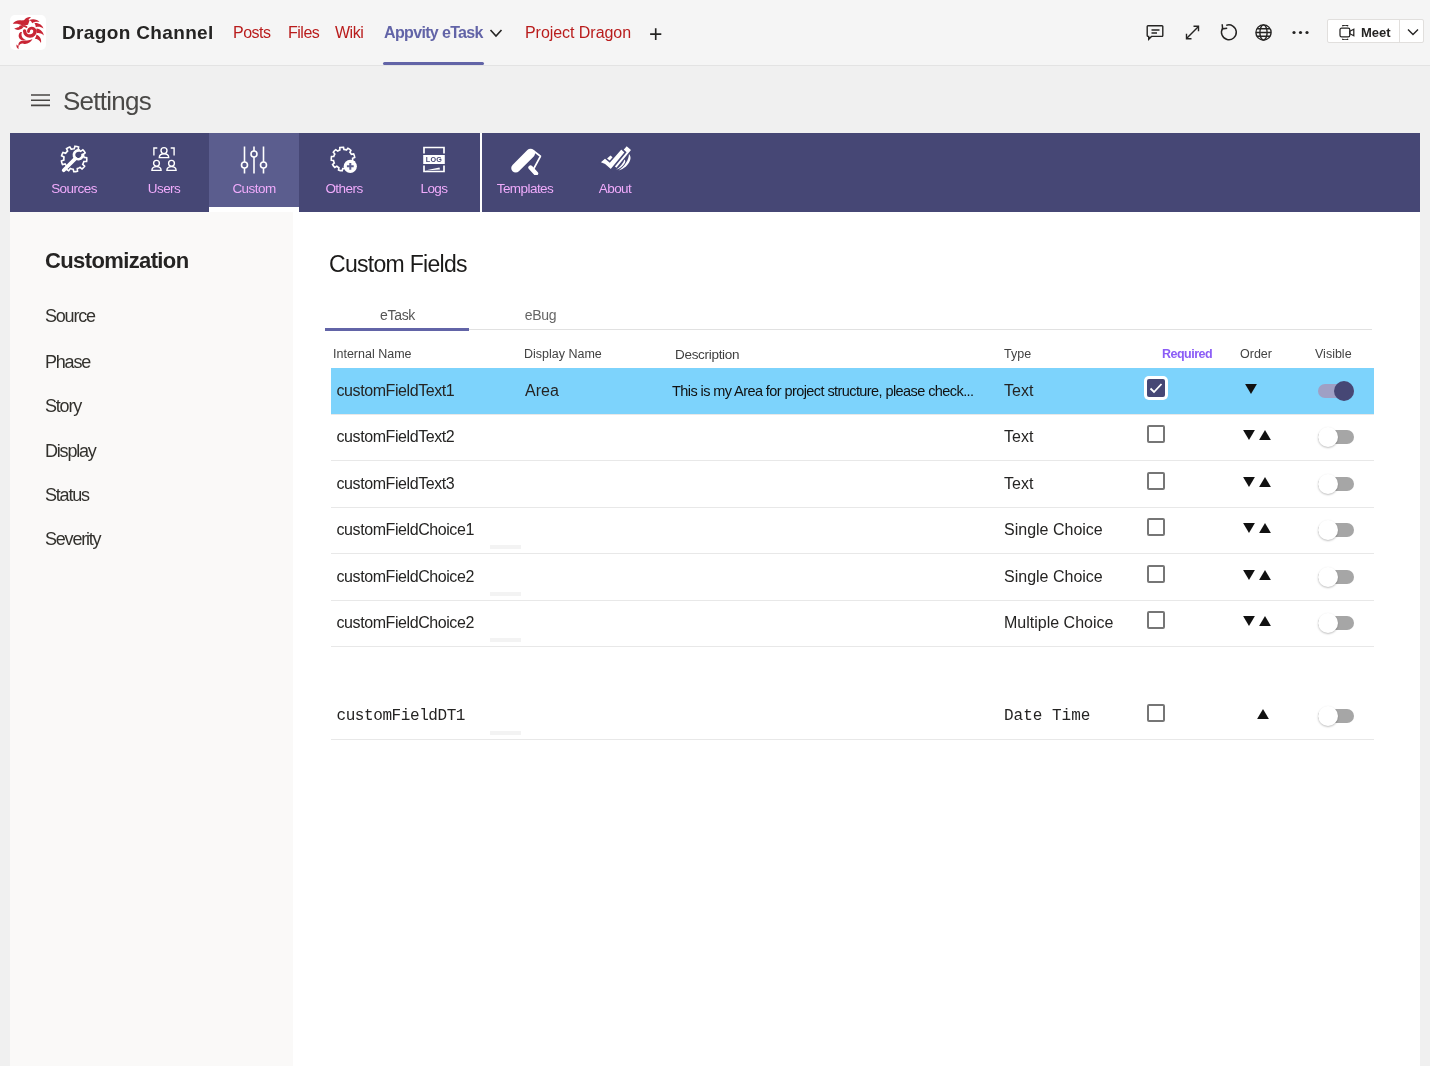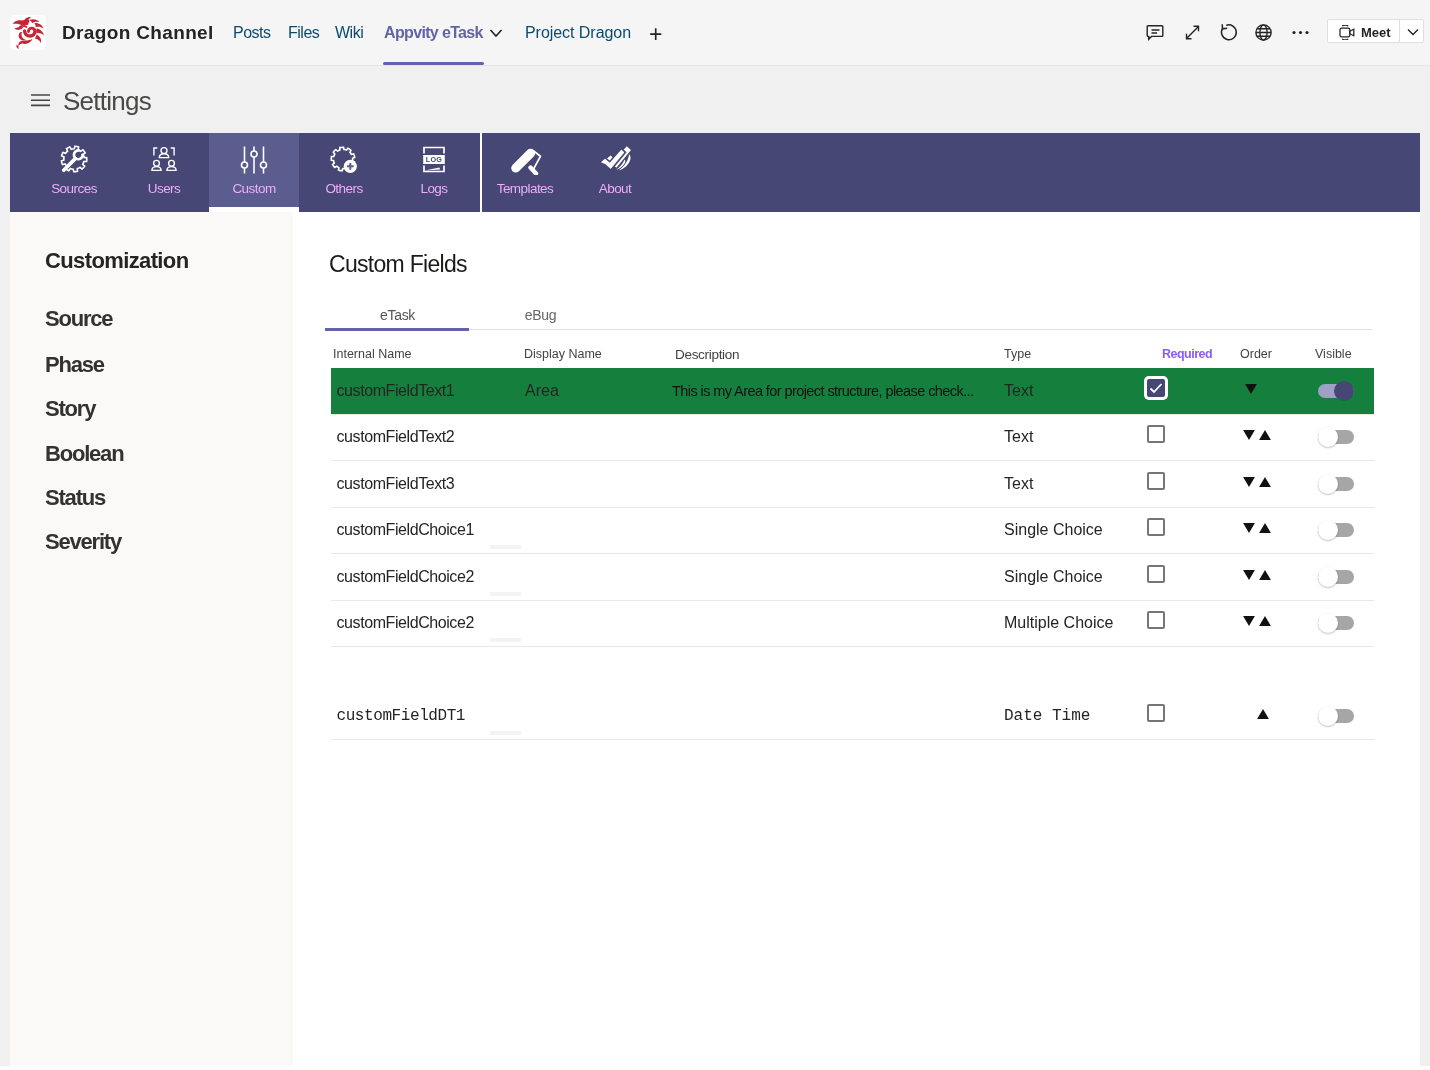--- a/index.html
+++ b/index.html
@@ -11,7 +11,7 @@
   #topbar { position:absolute; left:0; top:0; width:1430px; height:66px; background:#f5f5f5; border-bottom:1px solid #e3e3e3; }
   #logo { position:absolute; left:10px; top:15px; width:36px; height:35px; background:#fff; border-radius:5px; }
   #chname { position:absolute; left:62px; top:22px; font-size:19px; font-weight:700; color:#252423; letter-spacing:0.35px; }
-  .ttab { position:absolute; top:24px; font-size:16px; color:#0c4a6e; letter-spacing:-0.5px; }
+  .ttab { position:absolute; top:24px; font-size:16px; color:#b91c1c; letter-spacing:-0.5px; }
   #tsel { position:absolute; left:384px; top:24px; font-size:16px; font-weight:700; color:#6264a7; letter-spacing:-0.65px; }
   #tsel-underline { position:absolute; left:383px; top:62px; width:101px; height:3px; background:#6264a7; border-radius:2px; }
   #plus { position:absolute; left:649px; top:21px; font-size:23px; font-weight:300; color:#252423; }

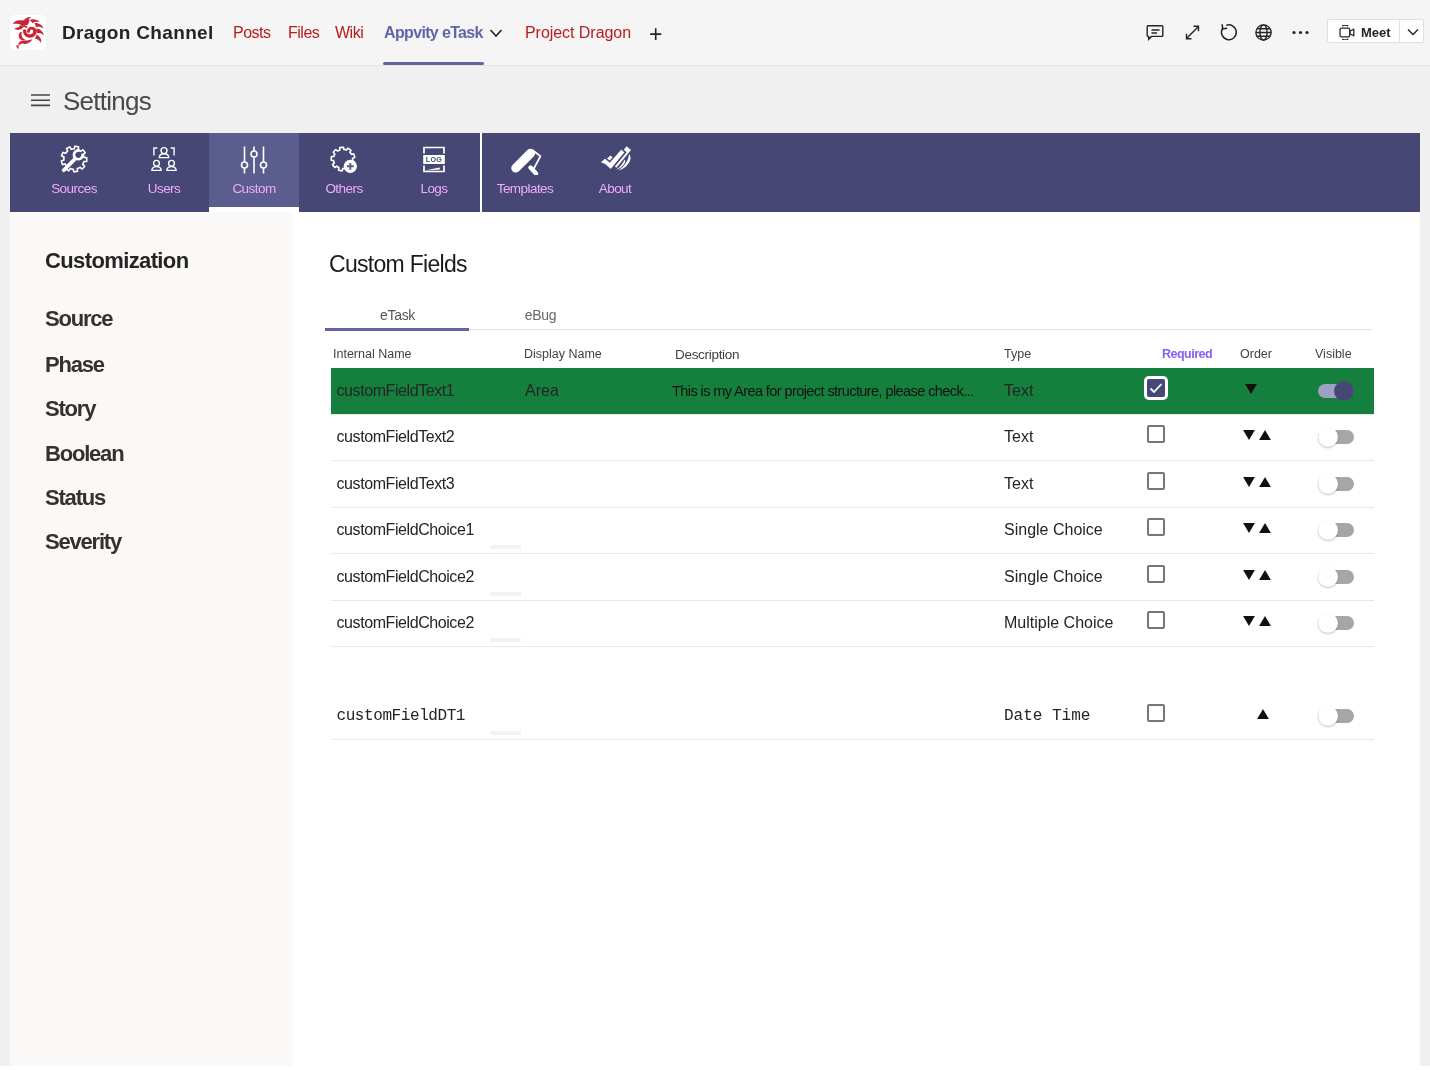--- a/index.html
+++ b/index.html
@@ -38,7 +38,7 @@
   #content { position:absolute; left:10px; top:212px; width:1410px; height:858px; background:#fff; }
   #sidebar { position:absolute; left:0; top:0; width:283px; height:854px; background:#faf9f8; }
   #sbtitle { position:absolute; left:35px; top:36px; font-size:22px; font-weight:700; color:#252423; letter-spacing:-0.62px; }
-  .sbitem { position:absolute; left:35px; font-size:22px; letter-spacing:-1.2px; color:#33322e;font-weight:bold; }
+  .sbitem { position:absolute; left:35px; font-size:18px; letter-spacing:-1.2px; color:#33322e; }
   #sbsel { position:absolute; left:0; top:347px; width:283px; height:46px; background:#5f6198; }
   #sbsel span { position:absolute; left:34px; top:10.5px; font-size:18px; letter-spacing:-0.5px; color:#fff; }
 

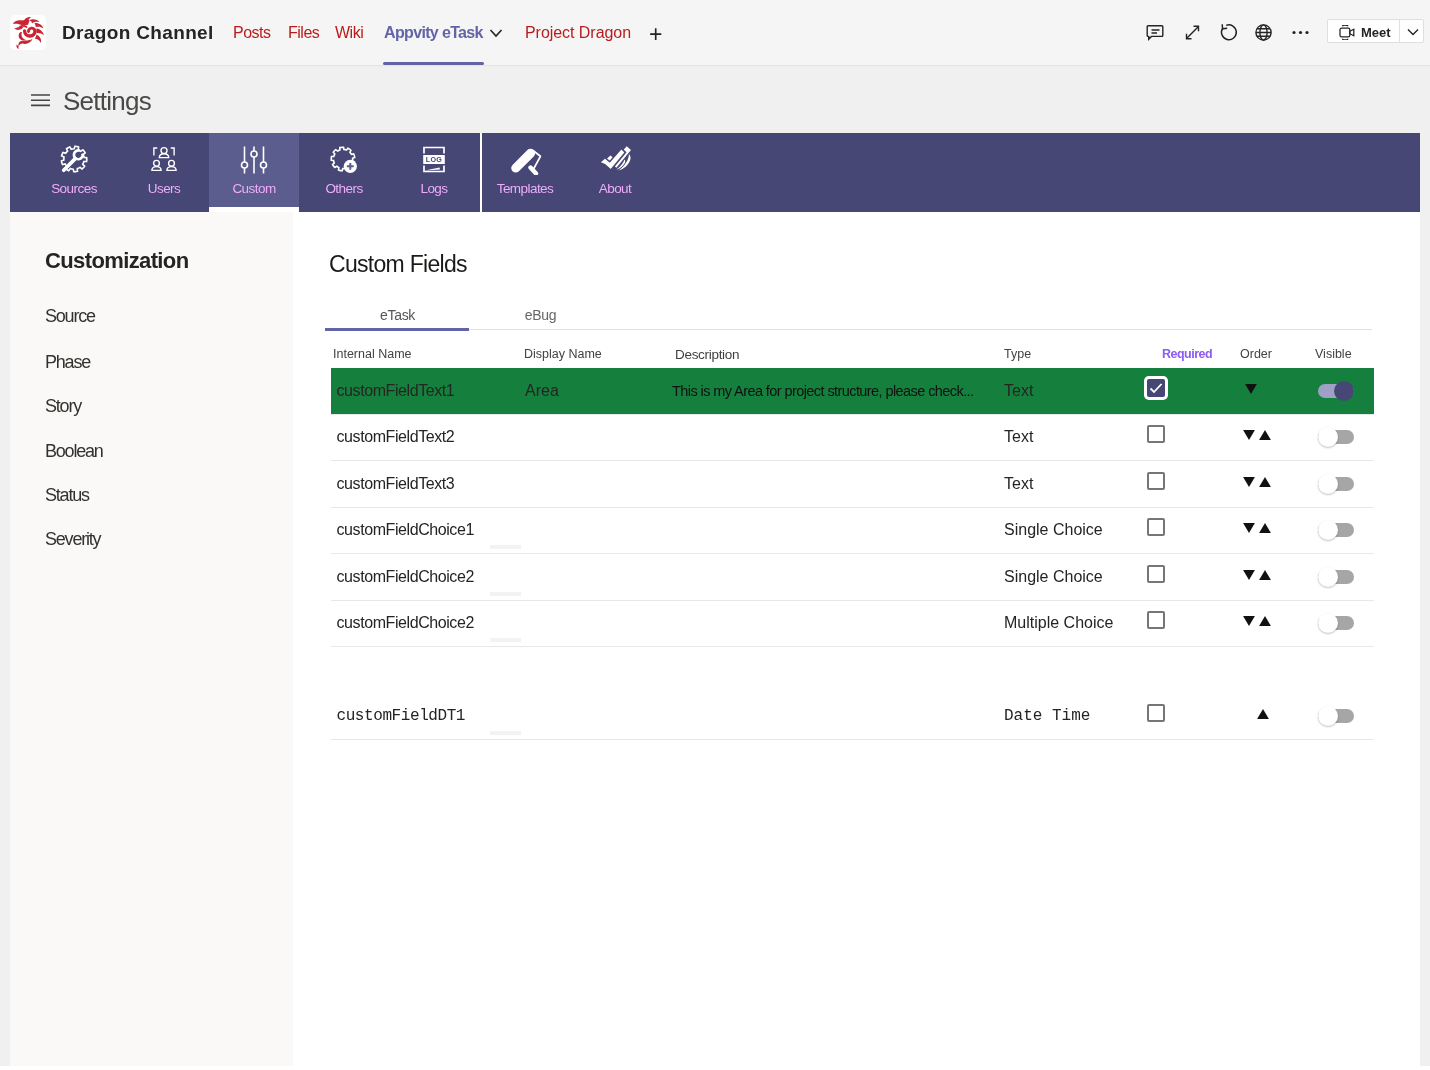--- a/index.html
+++ b/index.html
@@ -268,7 +268,7 @@
     <span class="th" style="left:947px;">Order</span>
     <span class="th" style="left:1022px;">Visible</span>
 
-    <div class="row" style="top:156px; background:#15803d;">
+    <div class="row" style="top:156px; background:#7dd3fc;">
       <span class="cell c-int">customFieldText1</span>
       <span class="cell c-disp">Area</span>
       <span class="cell c-desc">This is my Area for project structure, please check...</span>

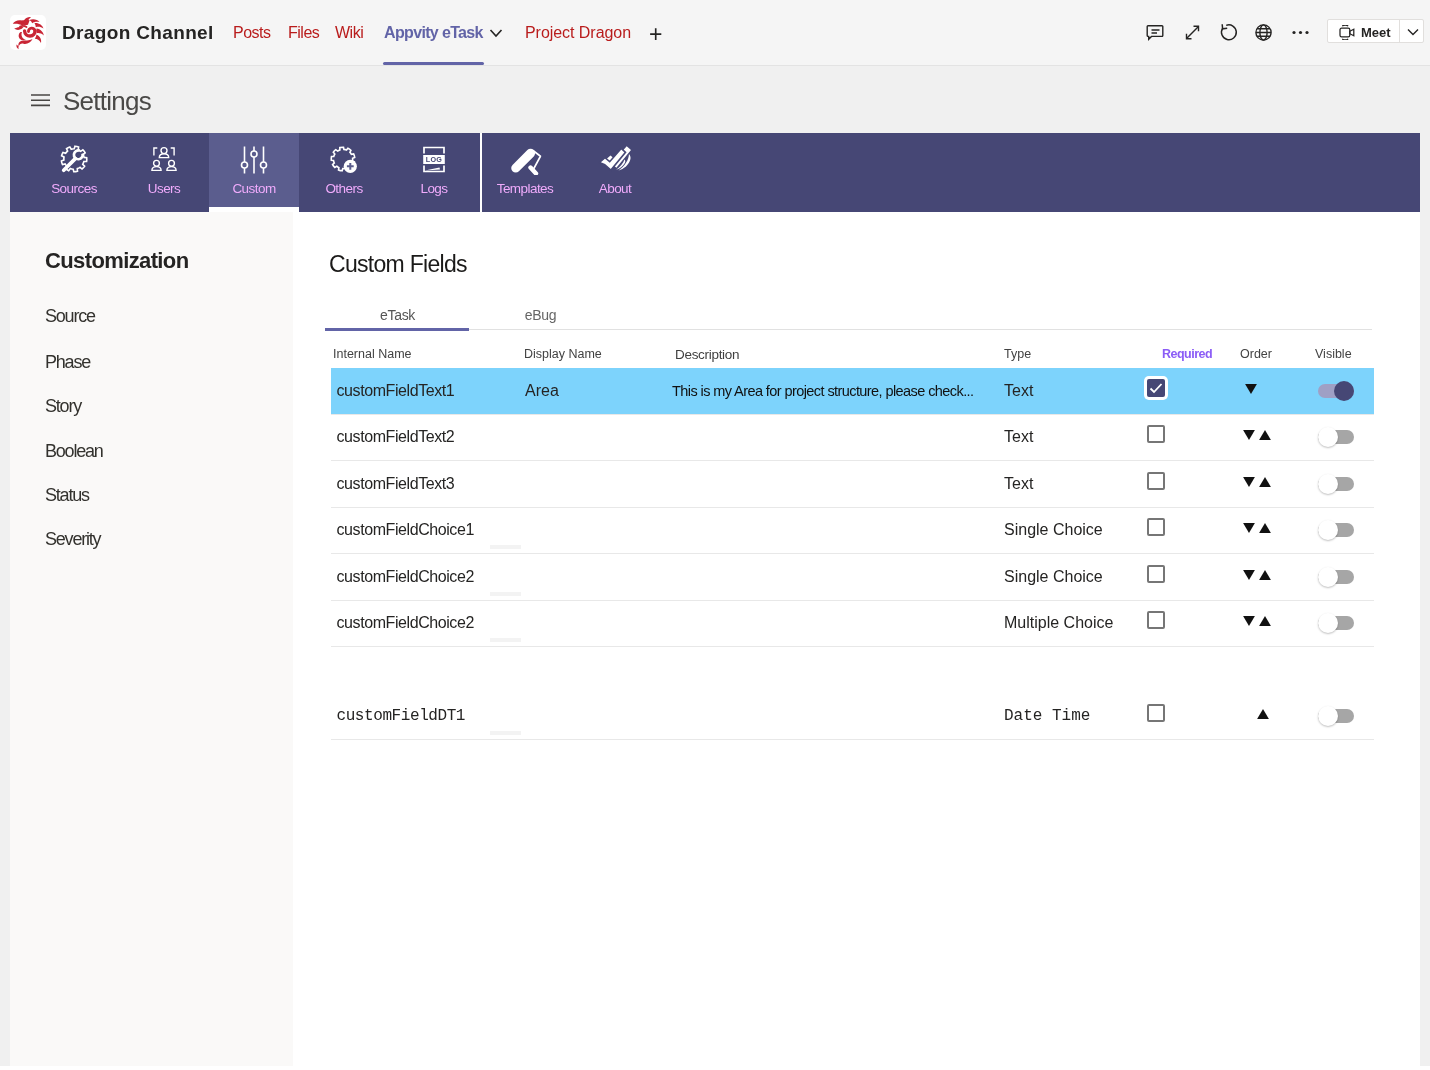--- a/index.html
+++ b/index.html
@@ -249,7 +249,7 @@
     <span class="sbitem" style="top:94px;">Source</span>
     <span class="sbitem" style="top:140px;">Phase</span>
     <span class="sbitem" style="top:184px;">Story</span>
-    <span class="sbitem" style="top:229px;">Boolean</span>
+    <span class="sbitem" style="top:229px;">Display</span>
     <span class="sbitem" style="top:273px;">Status</span>
     <span class="sbitem" style="top:317px;">Severity</span>
   </div>

